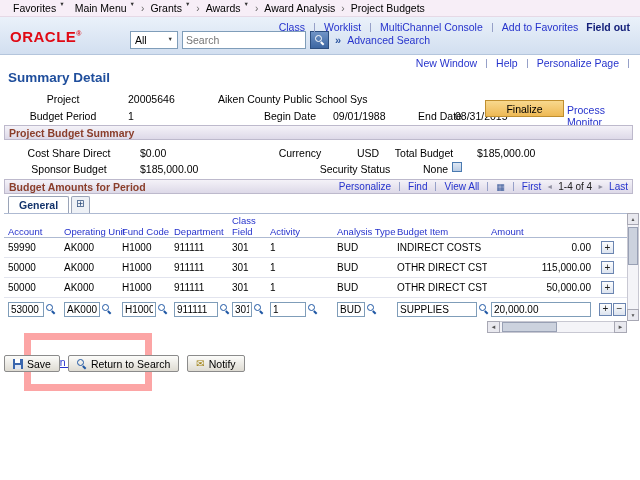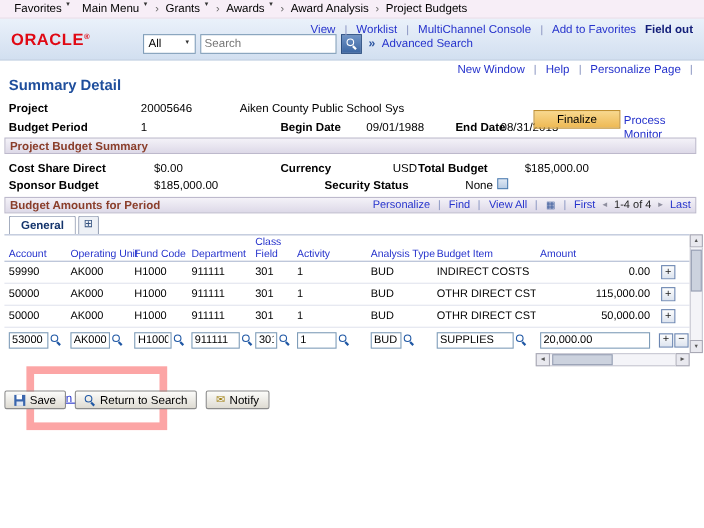--- a/index.html
+++ b/index.html
@@ -151,7 +151,7 @@
     </div>
 
     <div class="toplinks">
-      <a>View</a>
+      <a>Class</a>
       <span class="vbar"></span>
       <a>Worklist</a>
       <span class="vbar"></span>

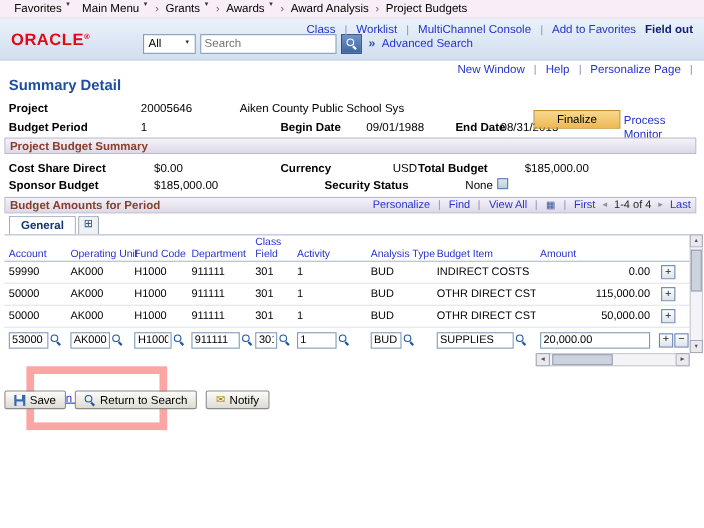--- a/index.html
+++ b/index.html
@@ -42,7 +42,7 @@
 
   .title{position:absolute;left:8px;top:70px;font-size:13.5px;font-weight:bold;color:#1f4e9c}
 
-  .lbl{position:absolute;font-size:10.5px;font-weight:bold;text-align:left;white-space:nowrap}
+  .lbl{position:absolute;font-size:10.5px;font-weight:normal;text-align:center;white-space:nowrap}
   .val{position:absolute;font-size:10.5px;white-space:nowrap}
 
   .finalize{position:absolute;left:485px;top:100px;width:79px;height:17px;background:linear-gradient(#f8d88e,#eeb954);border:1px solid #c08f2f;font-size:10.5px;font-family:inherit;display:flex;align-items:center;justify-content:center;cursor:pointer}

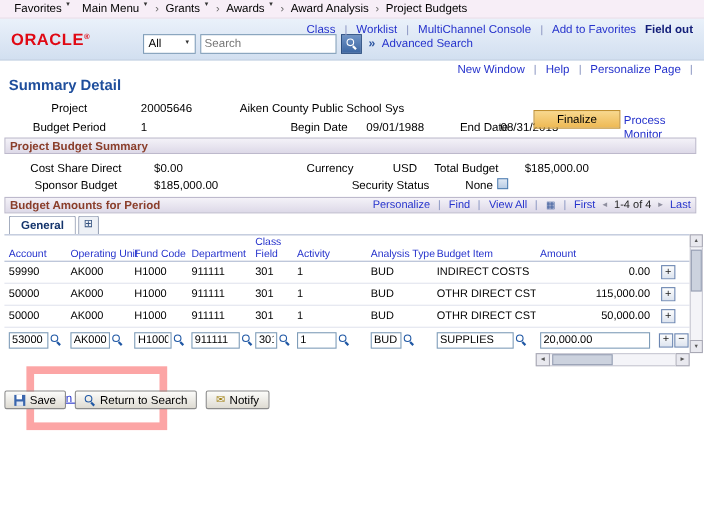--- a/index.html
+++ b/index.html
@@ -319,7 +319,7 @@
         <span class="mag"></span>
       </span>
       <span class="ce c7">
-        <input style="width: 70px;" value="SUPPLIES">
+        <input style="width: 80px;" value="SUPPLIES">
         <span class="mag"></span>
       </span>
       <span class="ce c8">

